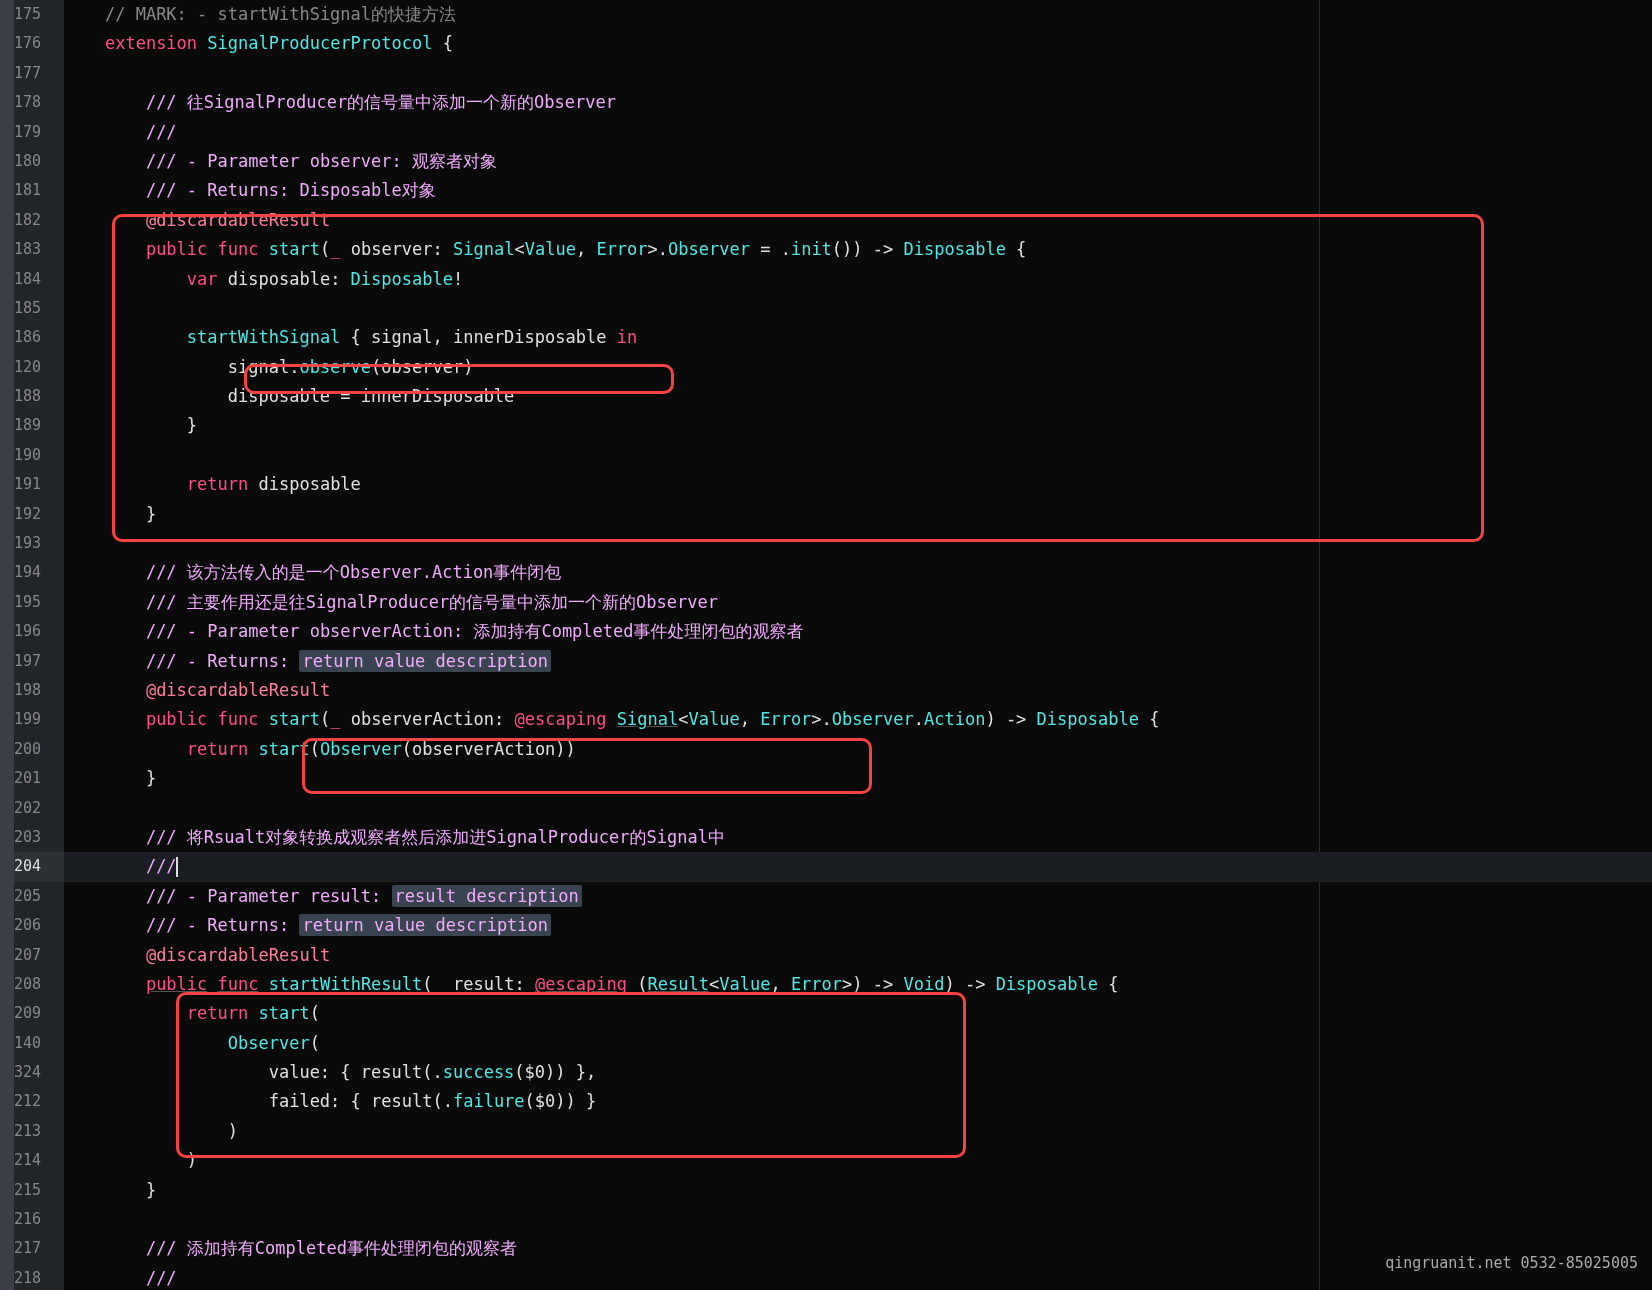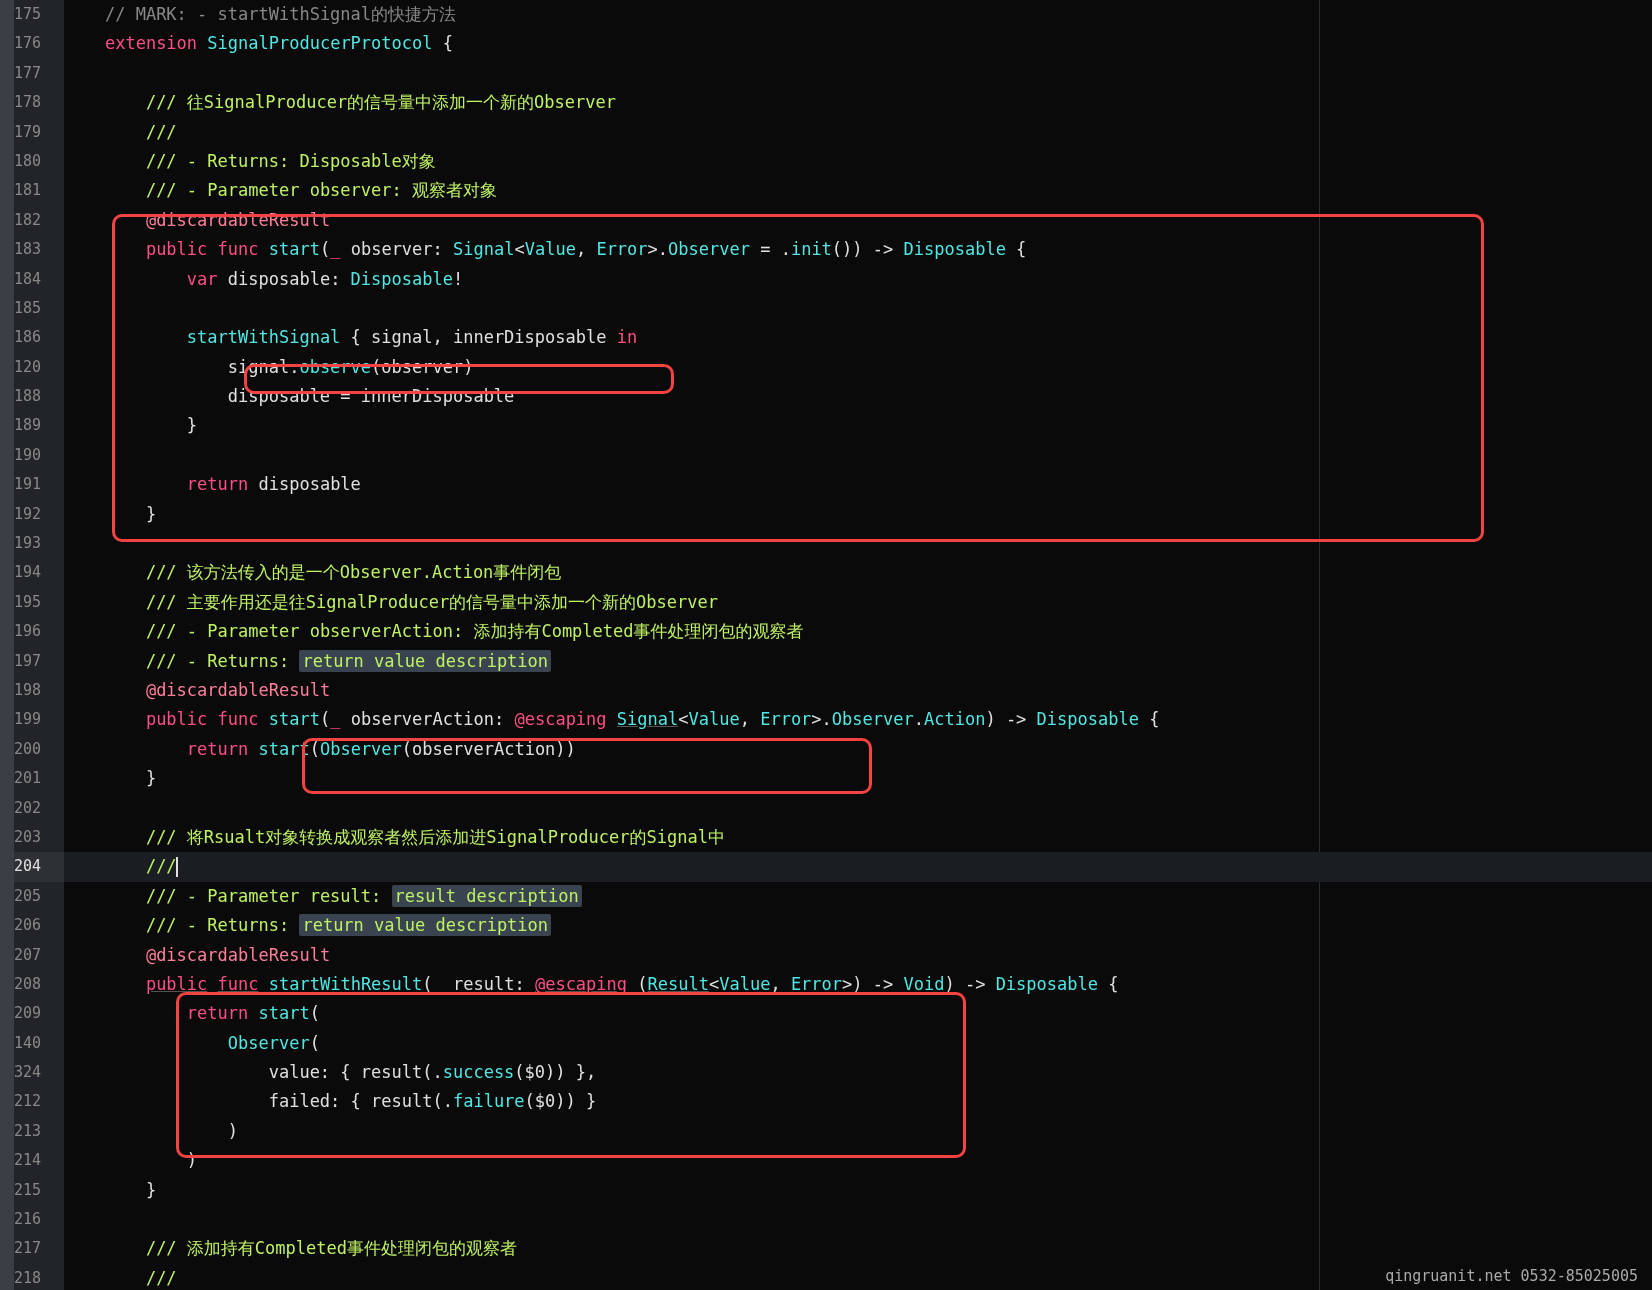--- a/index.html
+++ b/index.html
@@ -66,7 +66,7 @@
     .c-keyword { color: #ff4d8a; }
     .c-type { color: #4fe8e4; }
     .c-func { color: #4fe8e4; text-align: right; }
-    .c-comment { color: #bef264; }
+    .c-comment { color: #f0abfc; }
     .c-comment-gray { color: #888; }
     .c-attr { color: #ff7e9a; }
     .c-white { color: #e0e0e0; }

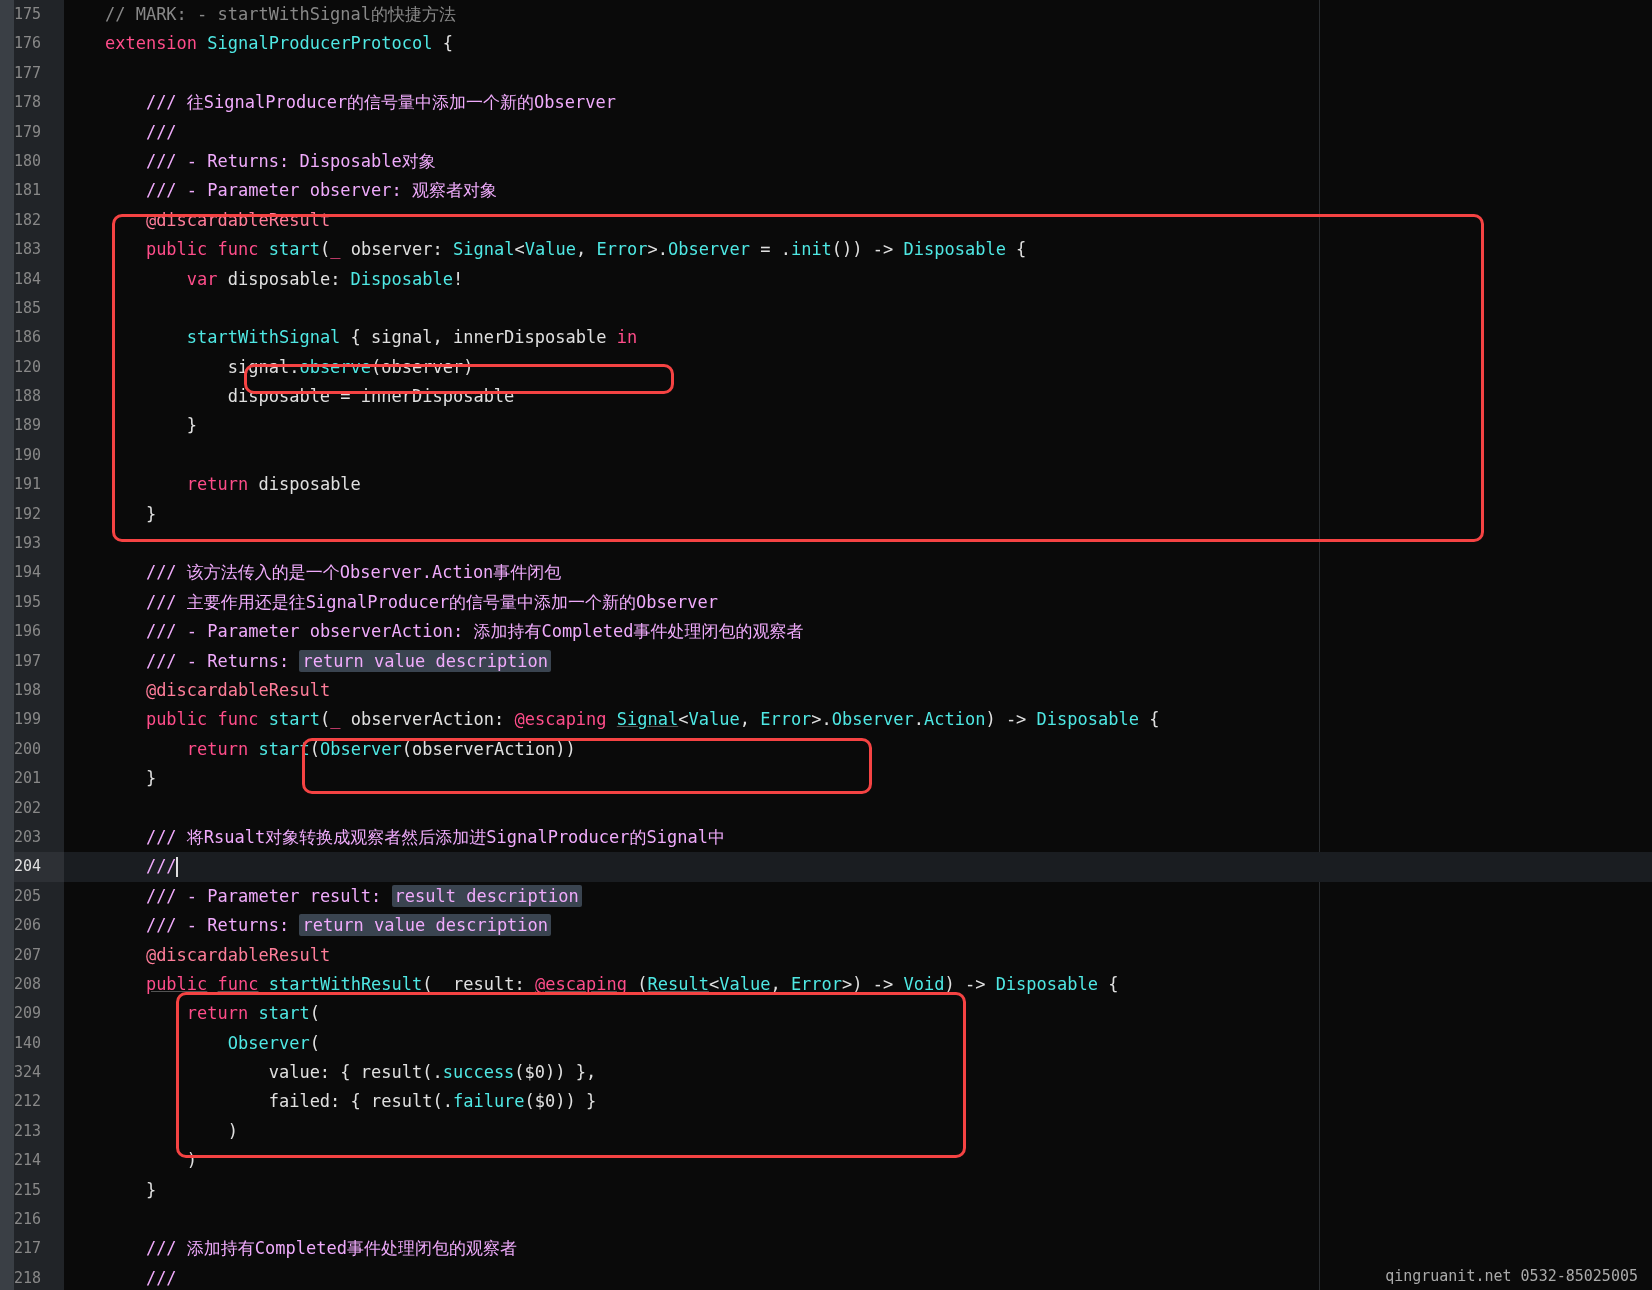--- a/index.html
+++ b/index.html
@@ -170,8 +170,8 @@
       <div class="code-line"></div>
       <div class="code-line"><span class="">        </span><span class="c-comment">/// 往SignalProducer的信号量中添加一个新的Observer</span></div>
       <div class="code-line"><span class="">        </span><span class="c-comment">///</span></div>
+      <div class="code-line"><span class="">        </span><span class="c-comment">/// - Parameter observer: 观察者对象</span></div>
       <div class="code-line"><span class="">        </span><span class="c-comment">/// - Returns: Disposable对象</span></div>
-      <div class="code-line"><span class="">        </span><span class="c-comment">/// - Parameter observer: 观察者对象</span></div>
       <div class="code-line"><span class="">        </span><span class="c-attr">@discardableResult</span></div>
       <div class="code-line"><span class="">        </span><span class="c-keyword">public</span><span class=""> </span><span class="c-keyword">func</span><span class=""> </span><span class="c-func">start</span><span class="c-white">(</span><span class="c-keyword">_</span><span class="c-white"> observer: </span><span class="c-type">Signal</span><span class="c-white">&lt;</span><span class="c-type">Value</span><span class="c-white">, </span><span class="c-type">Error</span><span class="c-white">&gt;.</span><span class="c-type">Observer</span><span class="c-white"> = .</span><span class="c-func">init</span><span class="c-white">()) -&gt; </span><span class="c-type">Disposable</span><span class="c-white"> {</span></div>
       <div class="code-line"><span class="">            </span><span class="c-keyword">var</span><span class="c-white"> disposable: </span><span class="c-type">Disposable</span><span class="c-white">!</span></div>

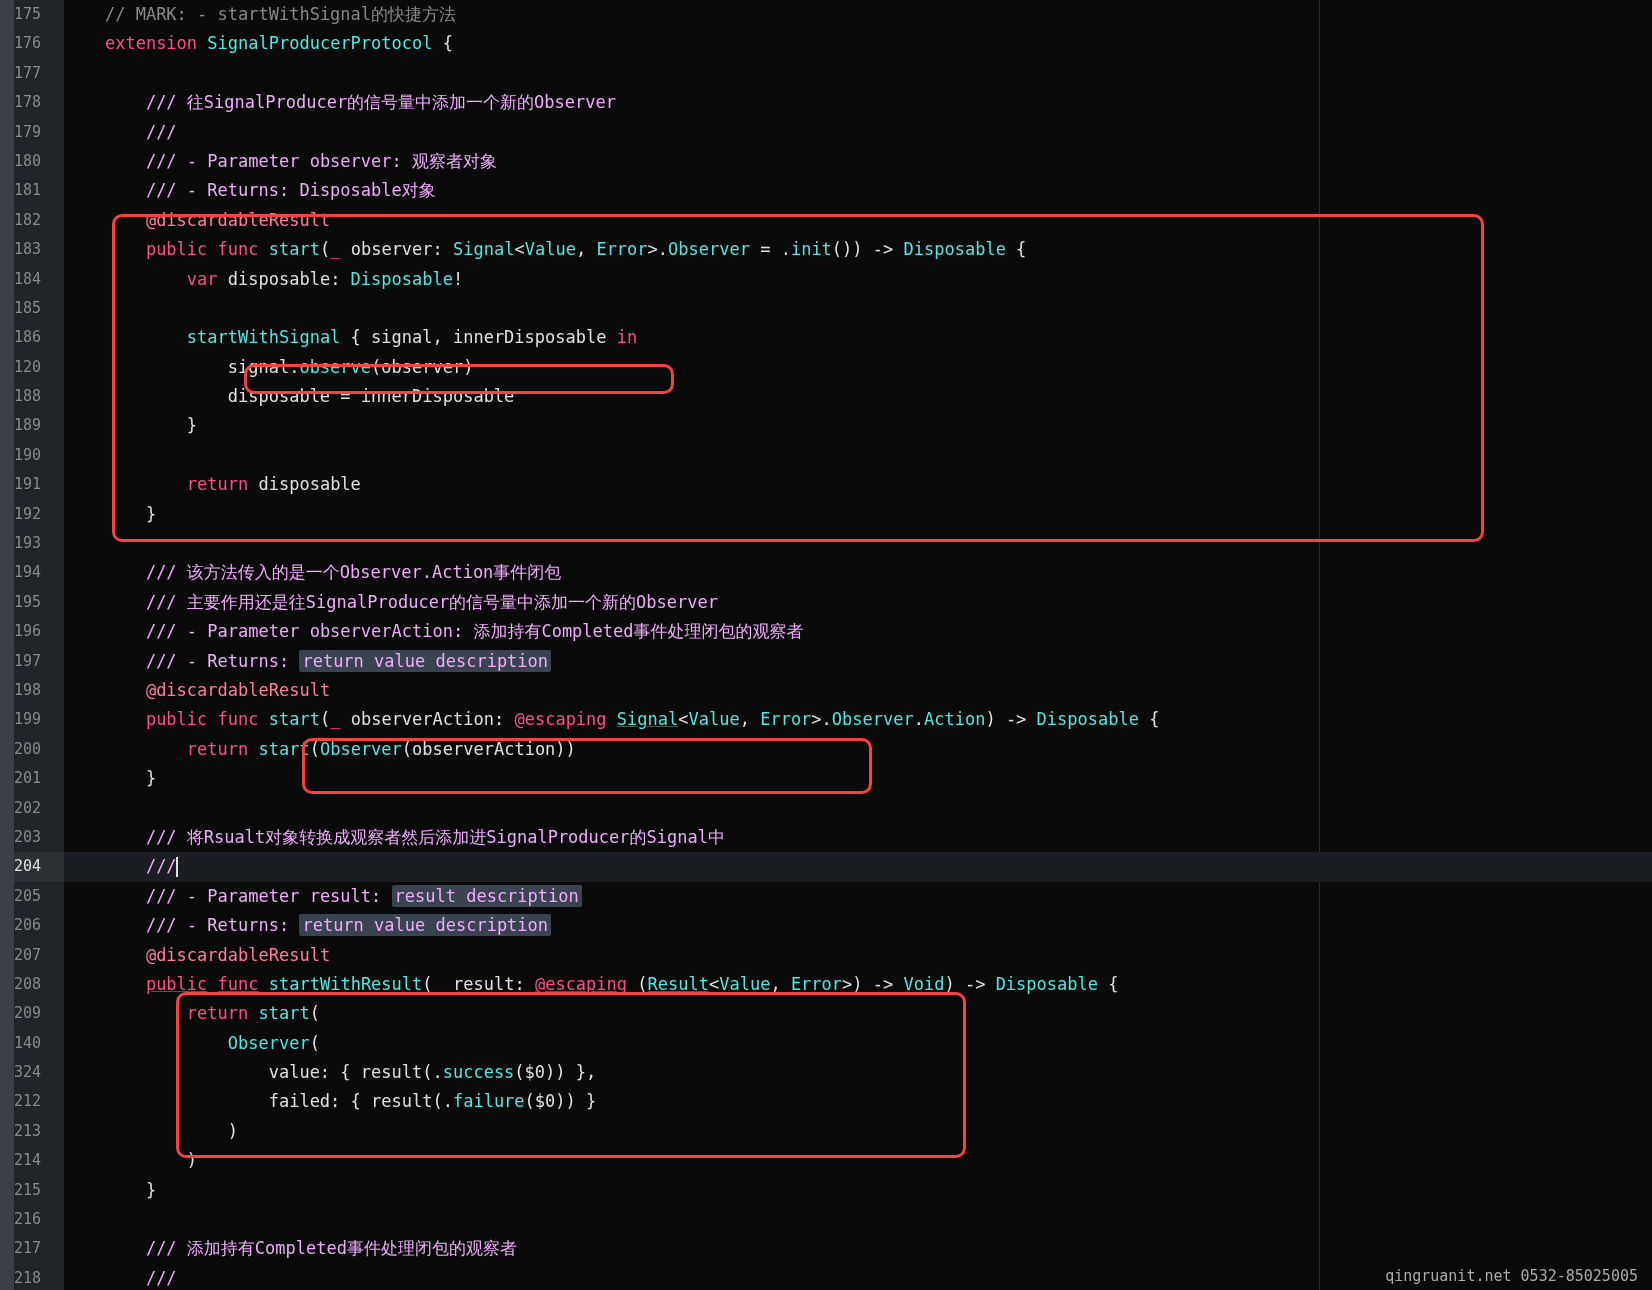--- a/index.html
+++ b/index.html
@@ -96,7 +96,7 @@
     }
     .watermark {
       position: absolute;
-      bottom: 3px;
+      bottom: 16px;
       right: 14px;
       color: #aaa;
       font-size: 15px;

